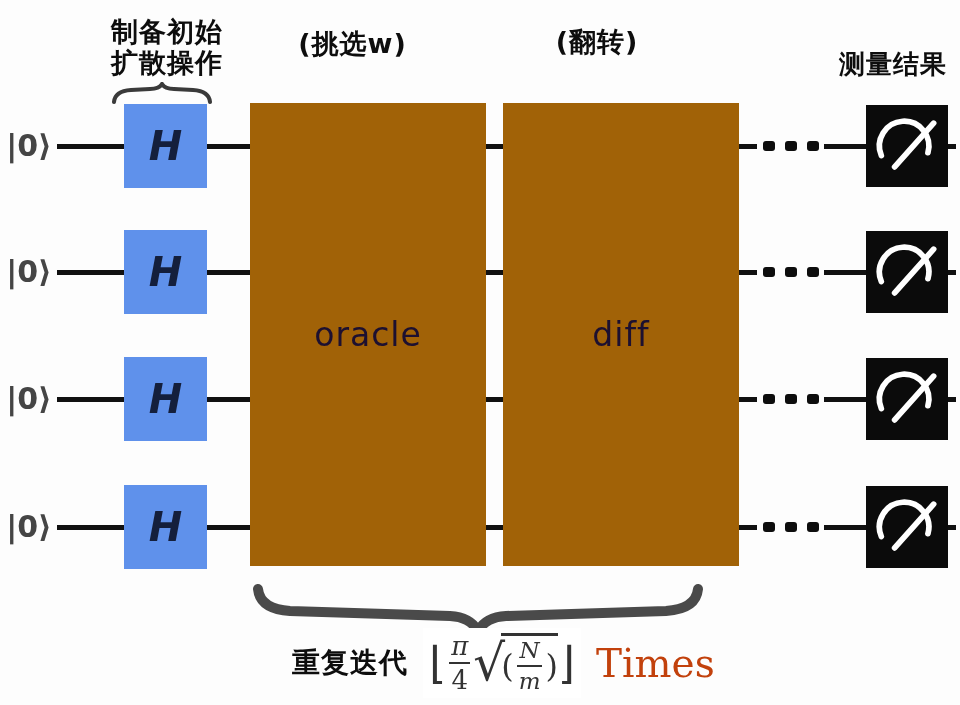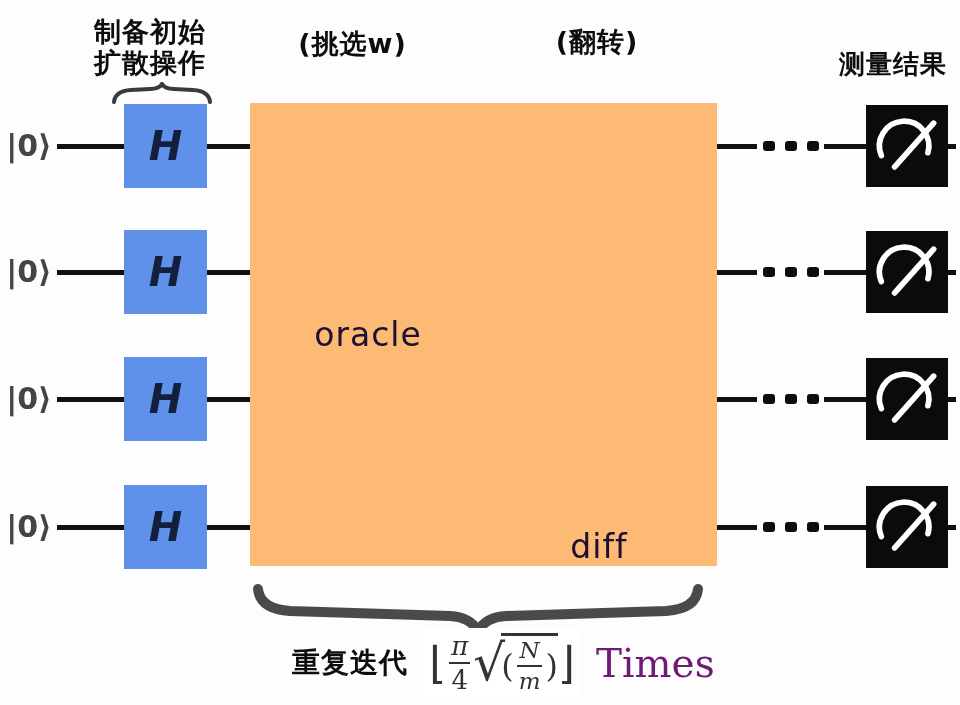--- a/index.html
+++ b/index.html
@@ -22,7 +22,7 @@
     letter-spacing: 1px;
     white-space: nowrap;
   }
-  .anno-prepare   { left: 60px;  top: 16px;  width: 180px; }
+  .anno-prepare   { left: 77px;  top: 16px;  width: 180px; }
   .anno-oracle    { left: 255px; top: 28px;  width: 195px; }
   .anno-diffusion { left: 502px; top: 26px;  width: 190px; }
   .anno-measure   { left: 828px; top: 49px;  width: 130px; font-size: 26px; }

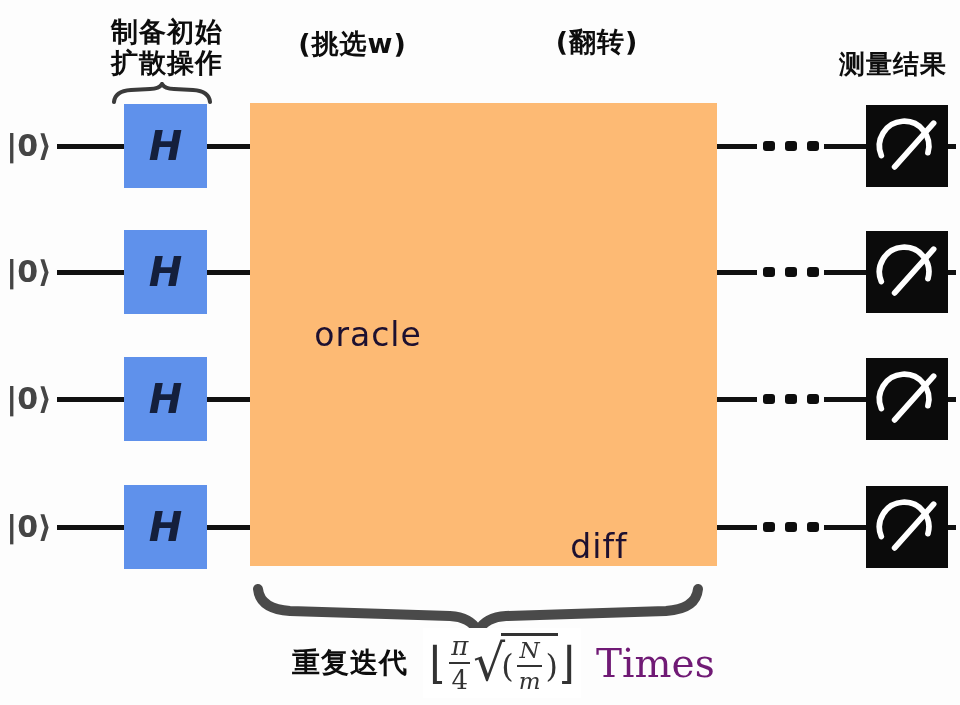--- a/index.html
+++ b/index.html
@@ -77,7 +77,7 @@
     position: absolute;
     top: 103px;
     width: 236px; height: 463px;
-    background: #fdba74;
+    background: #a16207;
     display: flex; align-items: center; justify-content: center;
     z-index: 2;
   }

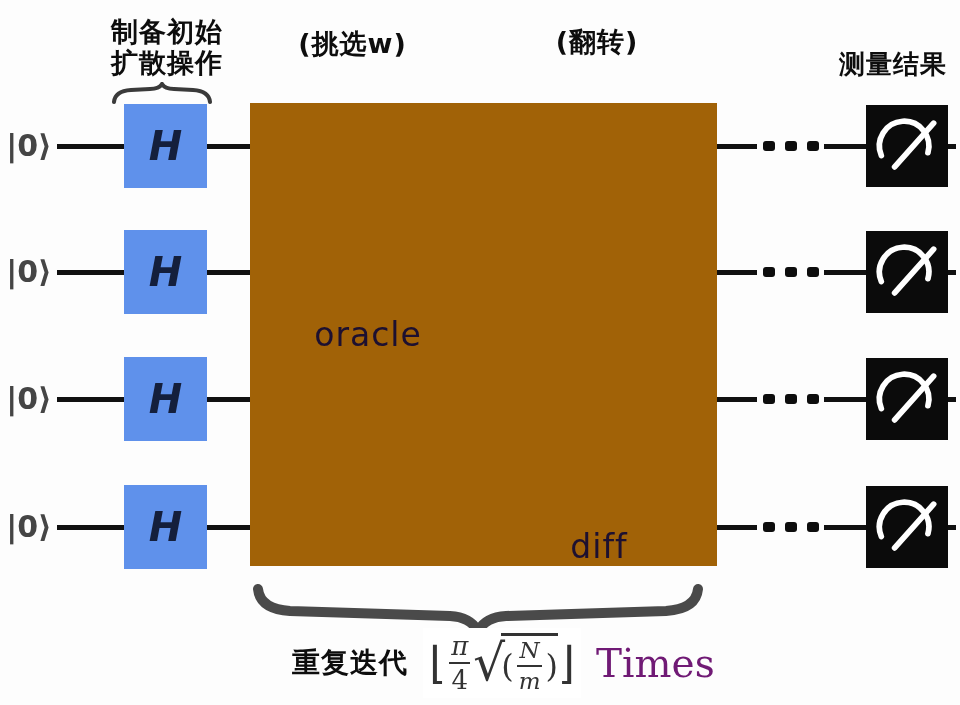--- a/index.html
+++ b/index.html
@@ -88,7 +88,7 @@
     letter-spacing: 1px;
   }
   .box-oracle { left: 250px; }
-  .box-diff   { left: 481px; align-items: flex-end; }
+  .box-diff   { left: 503px; }
 
   
   .dots {

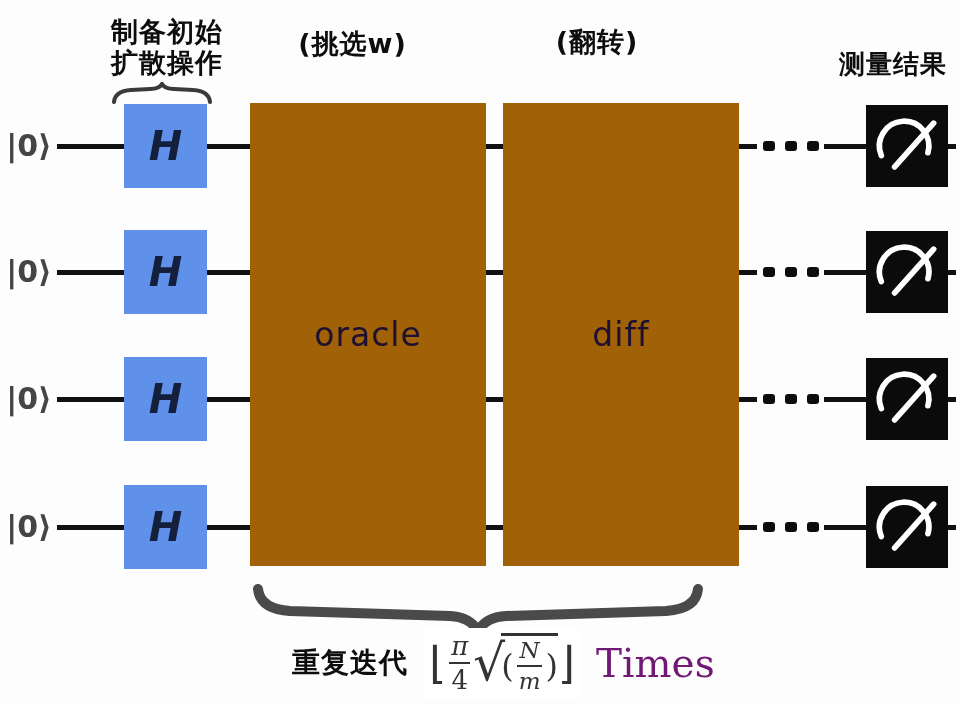--- a/index.html
+++ b/index.html
@@ -157,7 +157,7 @@
   .times-label {
     font-family: "DejaVu Serif", serif;
     font-size: 39px;
-    color: #701a75;
+    color: #c2410c;
   }
 </style>
 </head>

